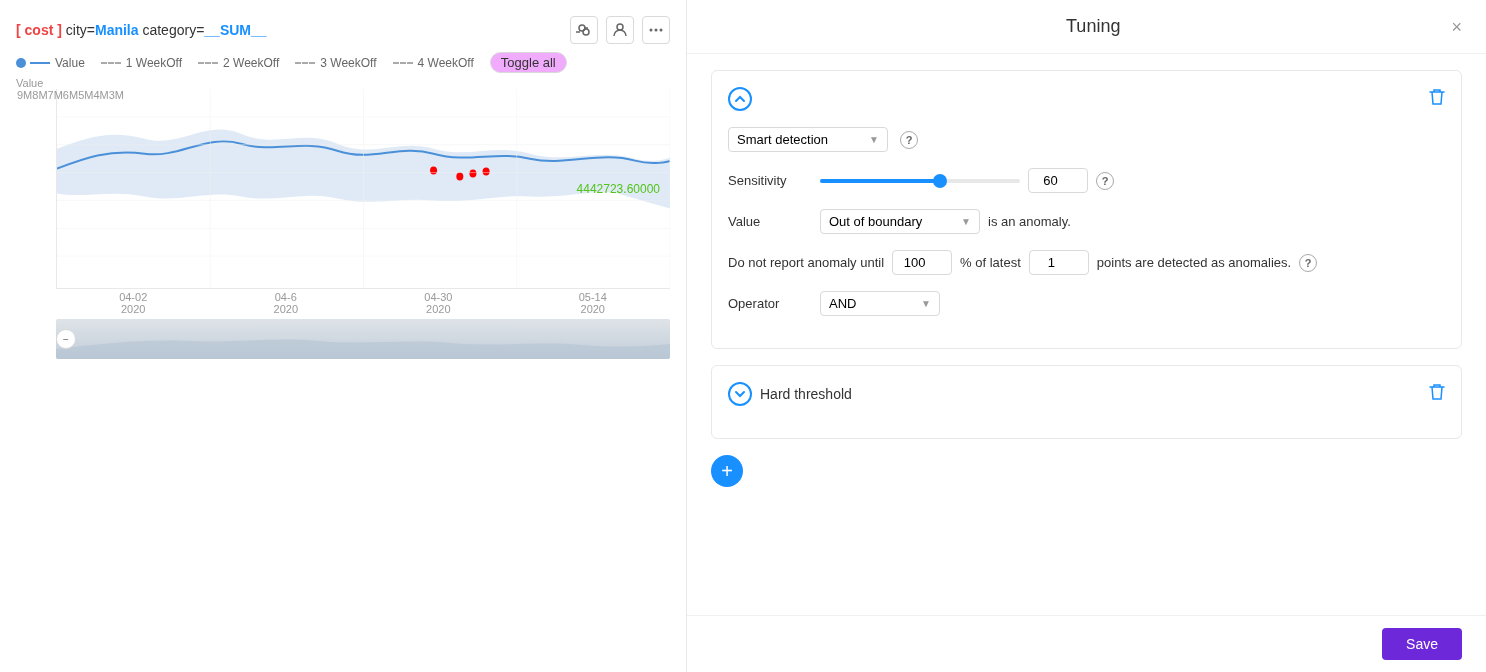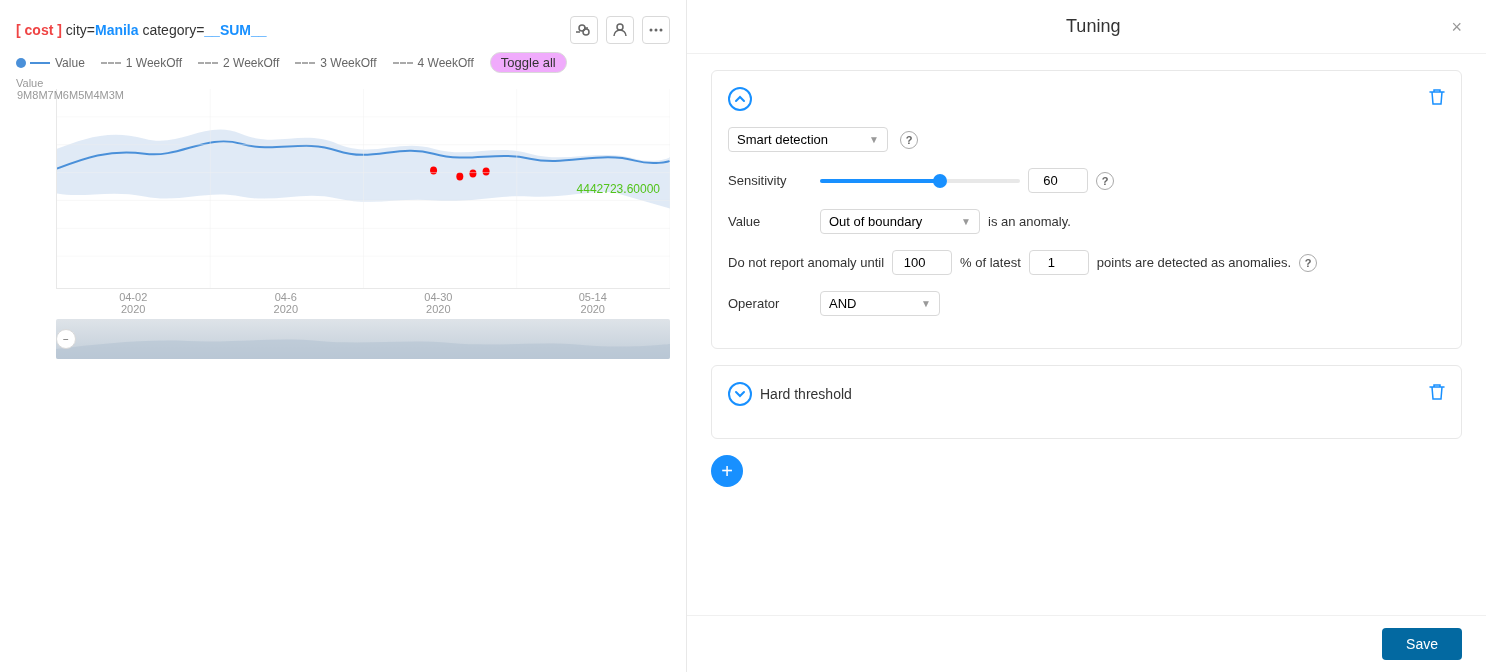--- a/index.html
+++ b/index.html
@@ -230,7 +230,7 @@
     }
 
     .save-btn {
-      background: #0369a1; color: #fff; border: none; border-radius: 4px;
+      background: #6d28d9; color: #fff; border: none; border-radius: 4px;
       padding: 8px 24px; font-size: 14px; cursor: pointer;
     }
 

